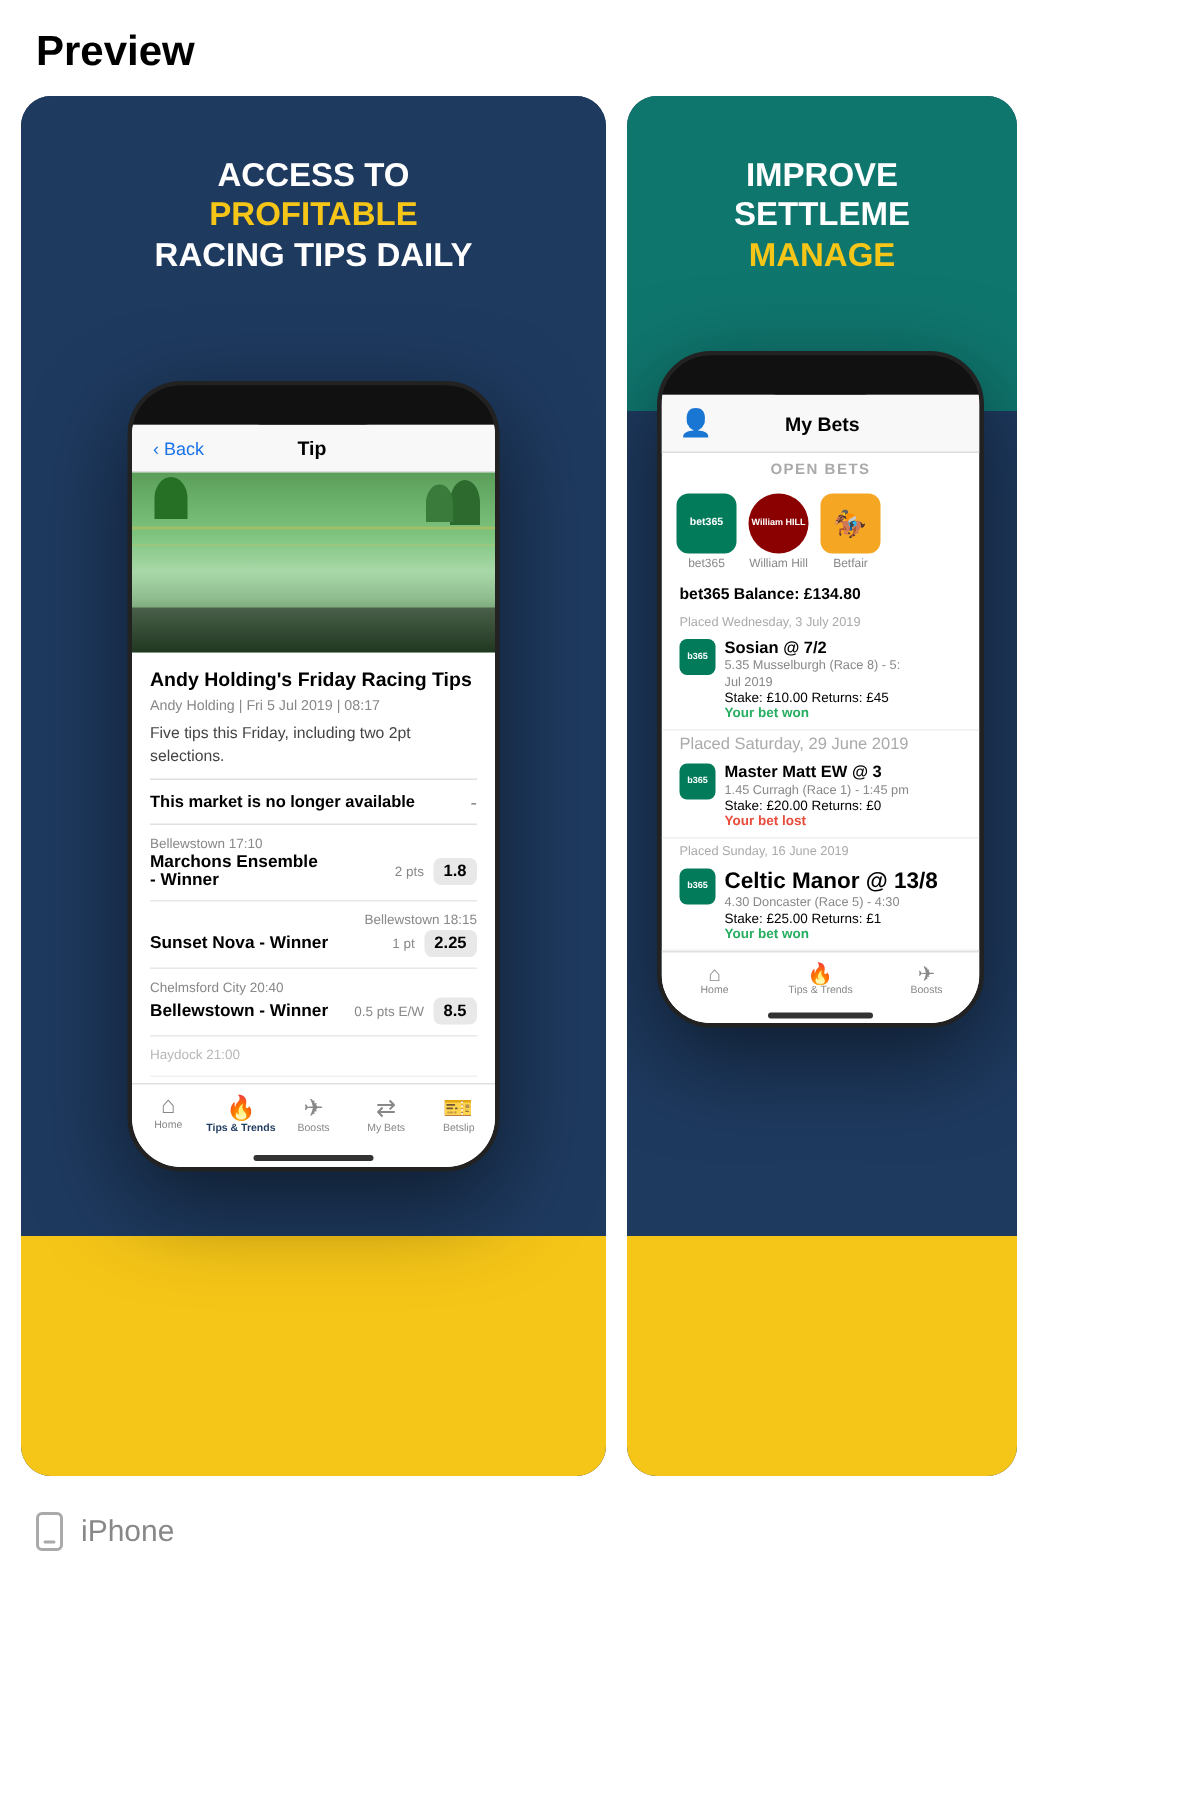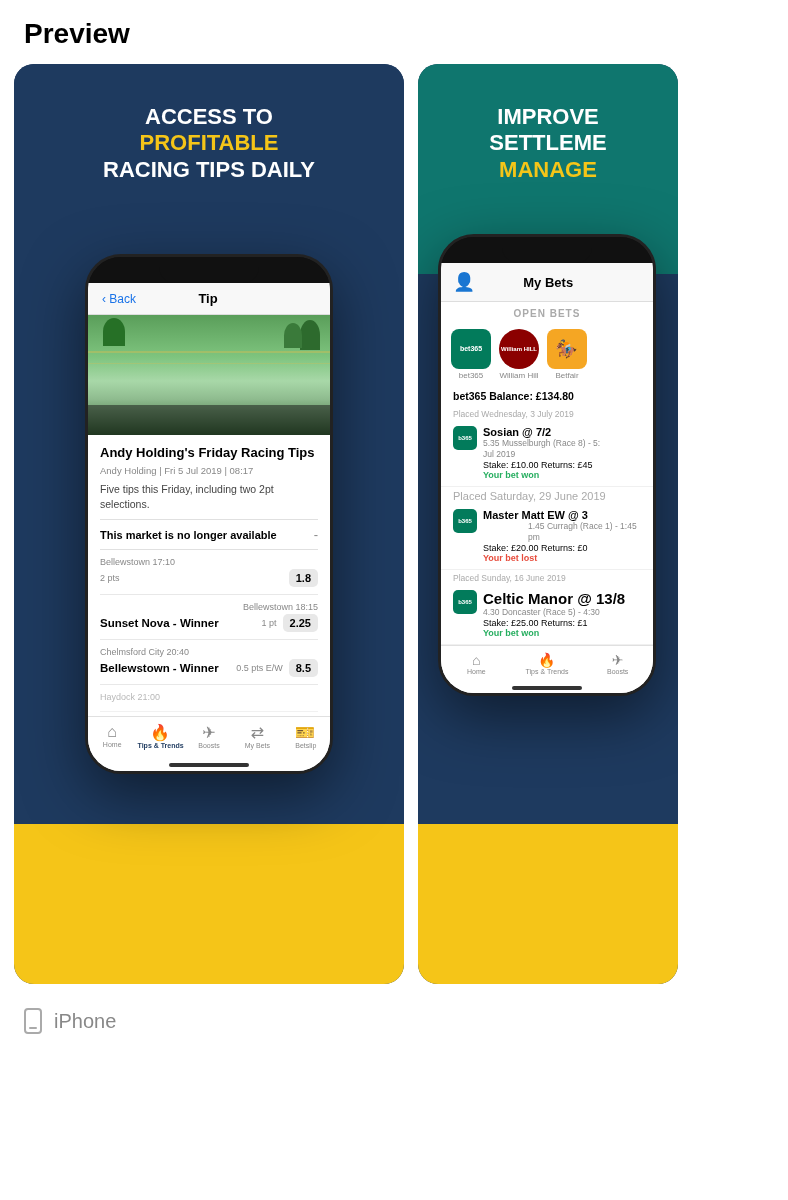--- a/index.html
+++ b/index.html
@@ -290,7 +290,7 @@
                   </div>
                   <div>
                     <div style="font-size:11px; font-weight:700; color:#000;">Master Matt EW @ 3</div>
-                    <div style="font-size:8.5px; color:#888; line-height:1.3;margin-left:45px;">1.45 Curragh (Race 1) - 1:45 pm</div>
+                    <div style="font-size:8.5px; color:#888; line-height:1.3;">1.45 Curragh (Race 1) - 1:45 pm</div>
                     <div style="font-size:9px; color:#000;">Stake: £20.00  Returns: £0</div>
                     <div style="font-size:9px; color:#e74c3c; font-weight:600;">Your bet lost</div>
                   </div>

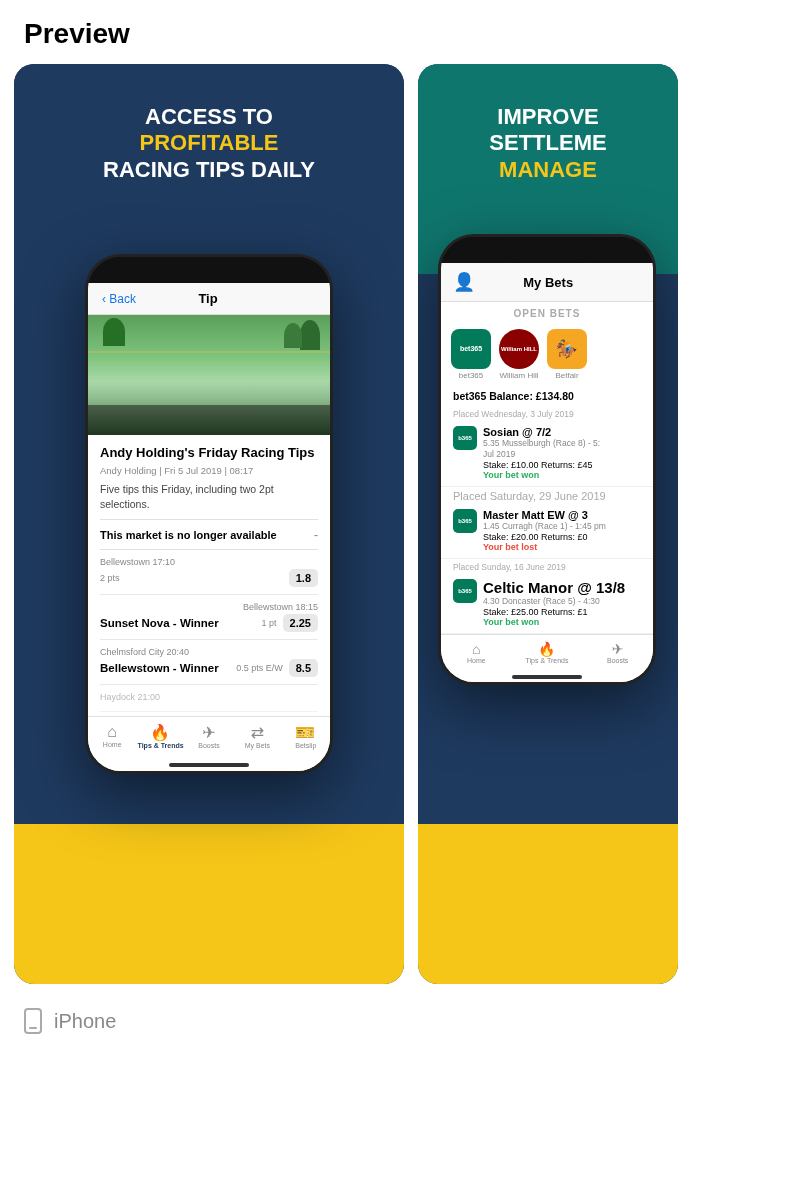--- a/index.html
+++ b/index.html
@@ -157,6 +157,7 @@
                 <div style="padding:7px 0; border-bottom:1px solid #e8e8e8;">
                   <div style="font-size:9px; color:#888; margin-bottom:2px;">Bellewstown 17:10</div>
                   <div style="display:flex; justify-content:space-between; align-items:center;">
+                    <span style="font-size:11.5px; font-weight:700; color:#000; flex:1;">Marchons Ensemble<br>- Winner</span>
                     <span style="font-size:9px; color:#888; margin-right:6px;">2 pts</span>
                     <span style="background:#e8e8e8; border-radius:5px; padding:3px 7px; font-size:11px; font-weight:600; color:#000;">1.8</span>
                   </div>

